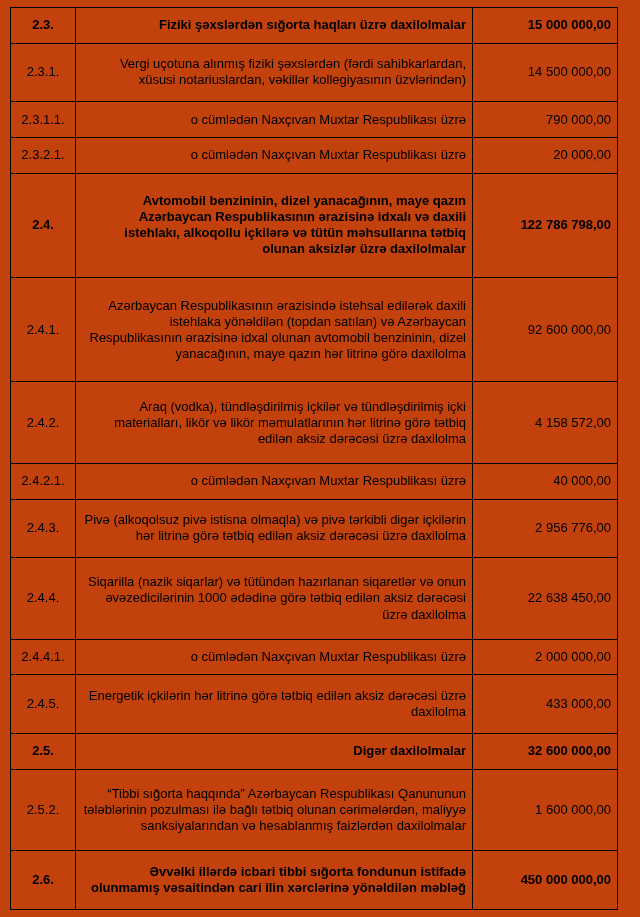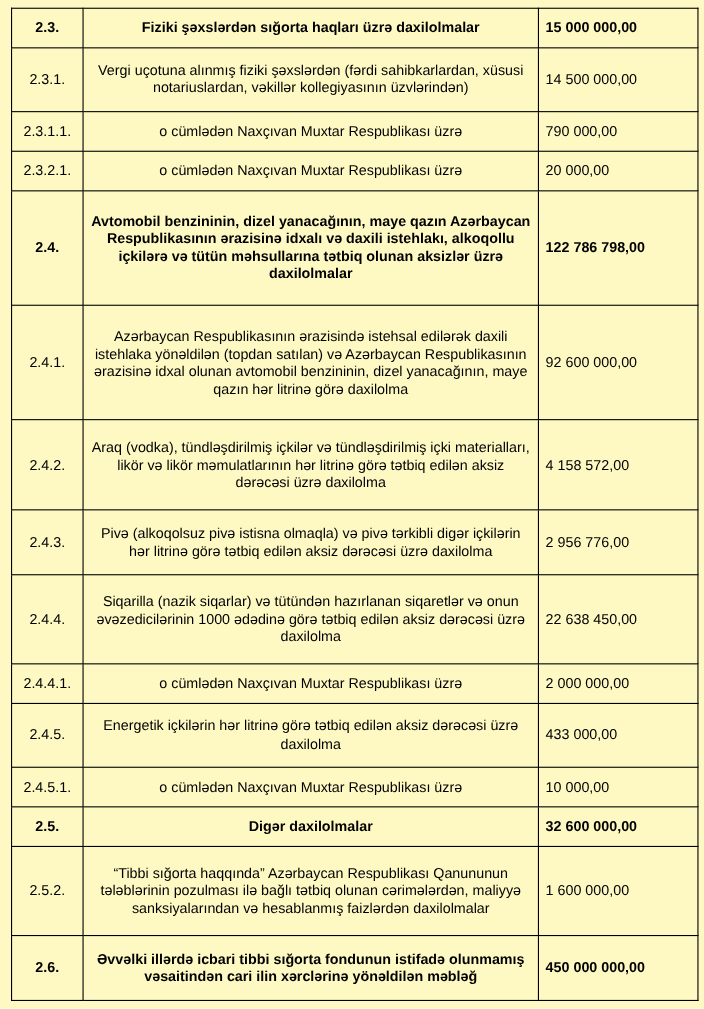--- a/index.html
+++ b/index.html
@@ -13,8 +13,8 @@
     width: 640px;
     height: 917px;
     box-sizing: border-box;
-    padding: 7px 5px 7px 10px;
-    background: #fef9c3;
+    padding: 7px 22px 7px 10px;
+    background: #c2410c;
     overflow: hidden;
   }
   table.budget {

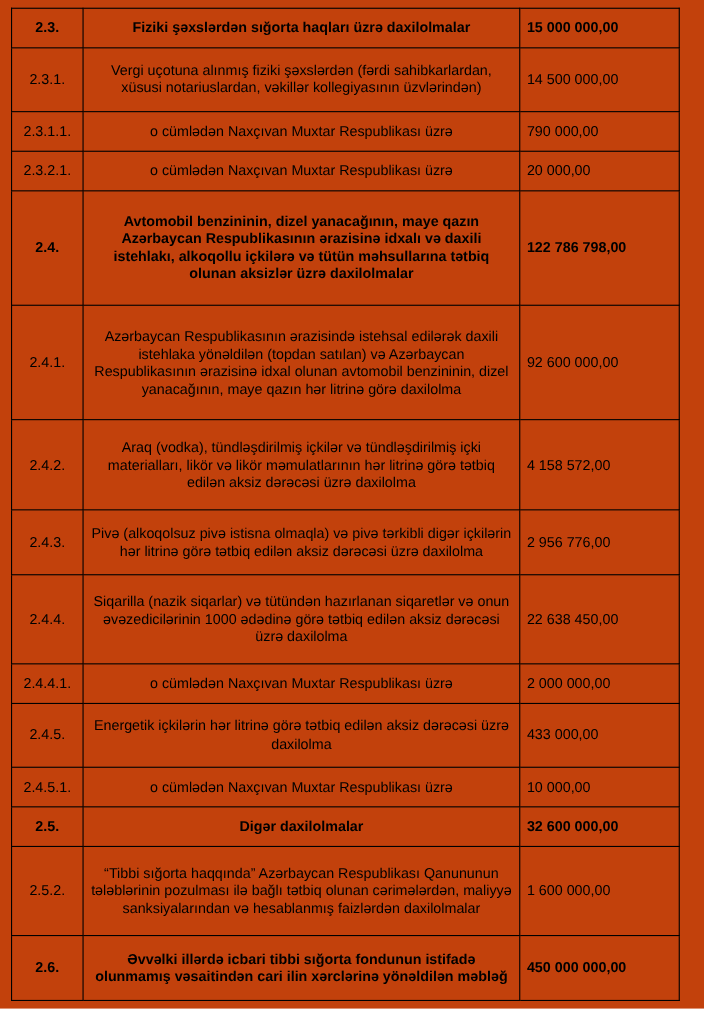--- a/index.html
+++ b/index.html
@@ -37,7 +37,7 @@
     padding: 4px 2px;
   }
   td.col-desc {
-    text-align: center;
+    text-align: right;
   }
   td.col-amount {
     width: 132px;

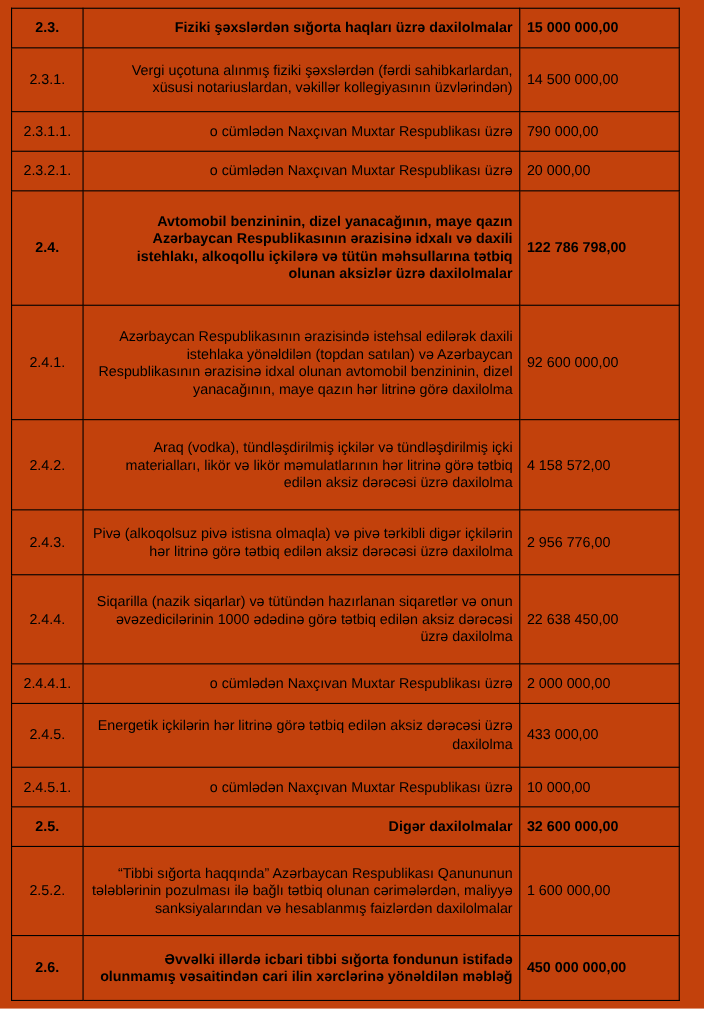--- a/index.html
+++ b/index.html
@@ -41,7 +41,7 @@
   }
   td.col-amount {
     width: 132px;
-    text-align: left;
+    text-align: right;
     padding-right: 8px;
     white-space: nowrap;
   }

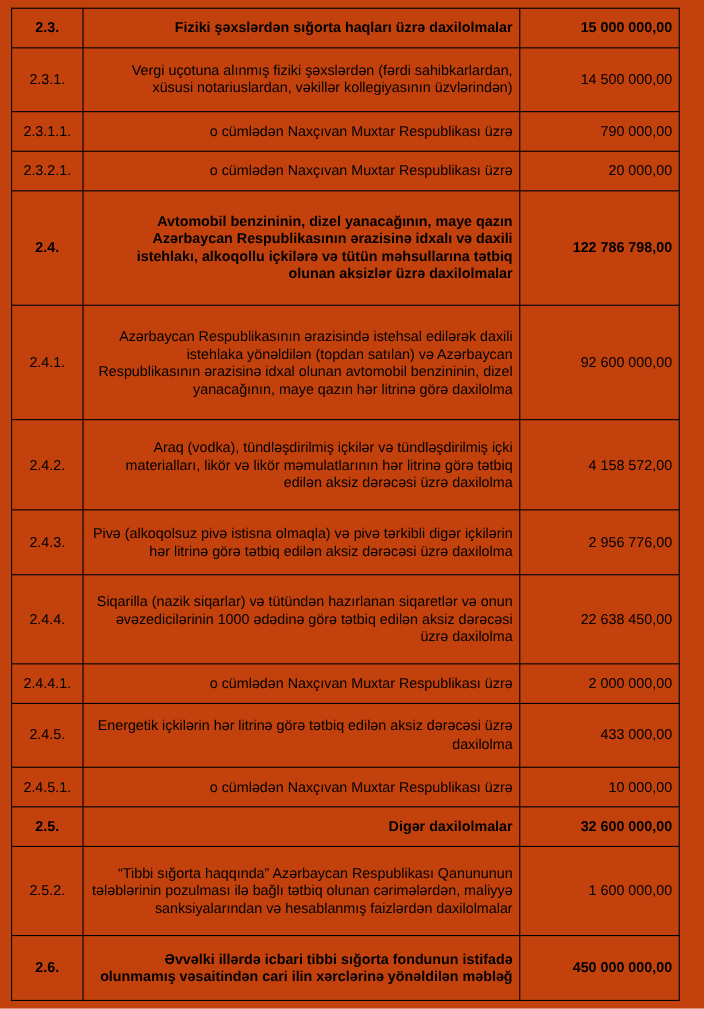--- a/index.html
+++ b/index.html
@@ -91,6 +91,11 @@
           <td class="col-amount">4 158 572,00</td>
         </tr>
         <tr>
+          <td class="col-code">2.4.2.1.</td>
+          <td class="col-desc">o cümlədən Naxçıvan Muxtar Respublikası üzrə</td>
+          <td class="col-amount">40 000,00</td>
+        </tr>
+        <tr>
           <td class="col-code">2.4.3.</td>
           <td class="col-desc">Pivə (alkoqolsuz pivə istisna olmaqla) və pivə tərkibli digər içkilərin hər litrinə görə tətbiq edilən aksiz dərəcəsi üzrə daxilolma</td>
           <td class="col-amount">2 956 776,00</td>

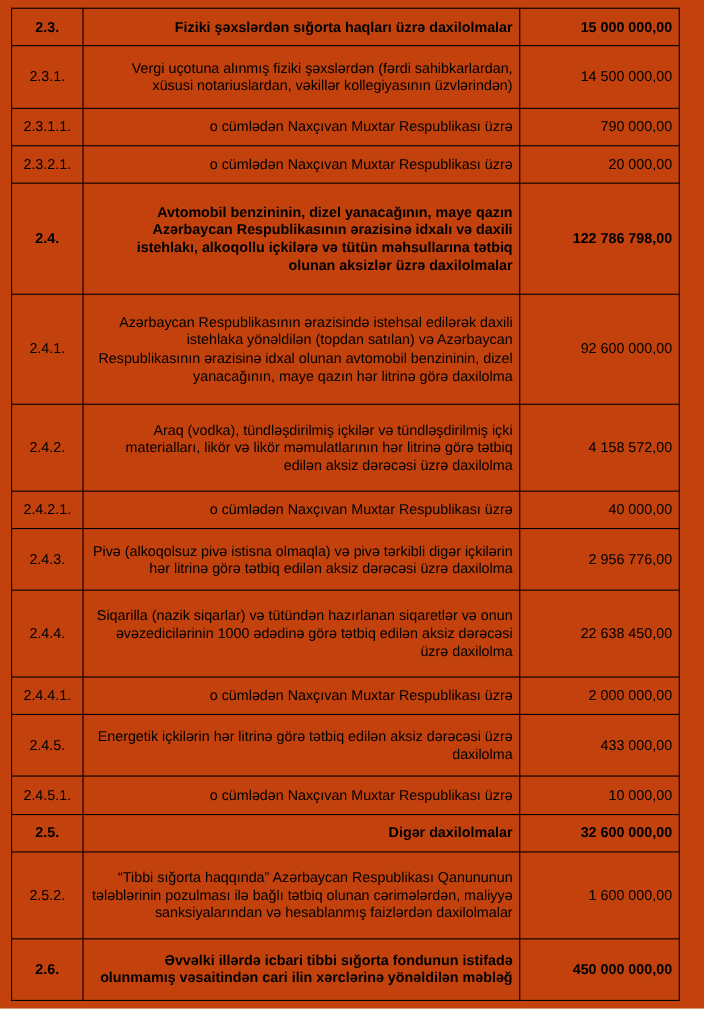--- a/index.html
+++ b/index.html
@@ -115,11 +115,6 @@
           <td class="col-desc">Energetik içkilərin hər litrinə görə tətbiq edilən aksiz dərəcəsi üzrə daxilolma</td>
           <td class="col-amount">433 000,00</td>
         </tr>
-        <tr>
-          <td class="col-code">2.4.5.1.</td>
-          <td class="col-desc">o cümlədən Naxçıvan Muxtar Respublikası üzrə</td>
-          <td class="col-amount">10 000,00</td>
-        </tr>
         <tr class="bold">
           <td class="col-code">2.5.</td>
           <td class="col-desc">Digər daxilolmalar</td>

